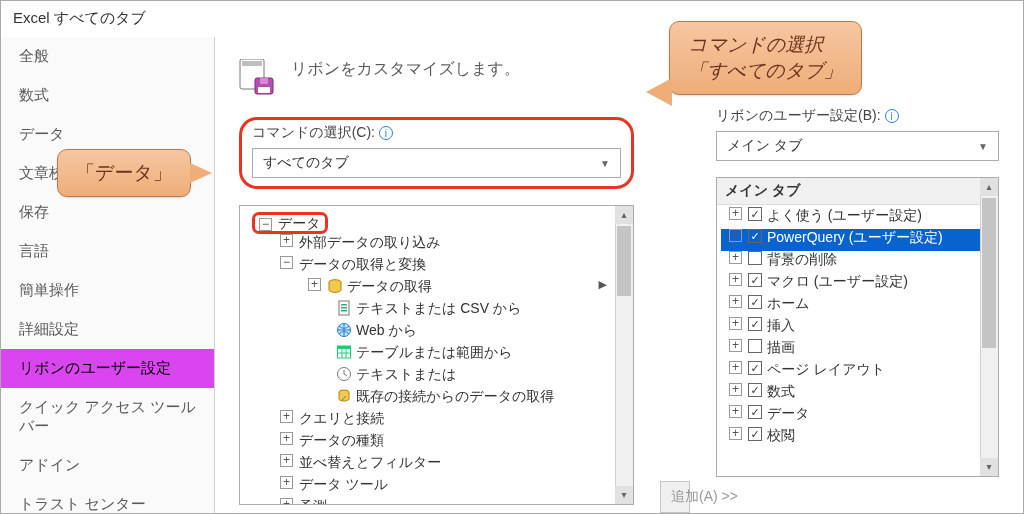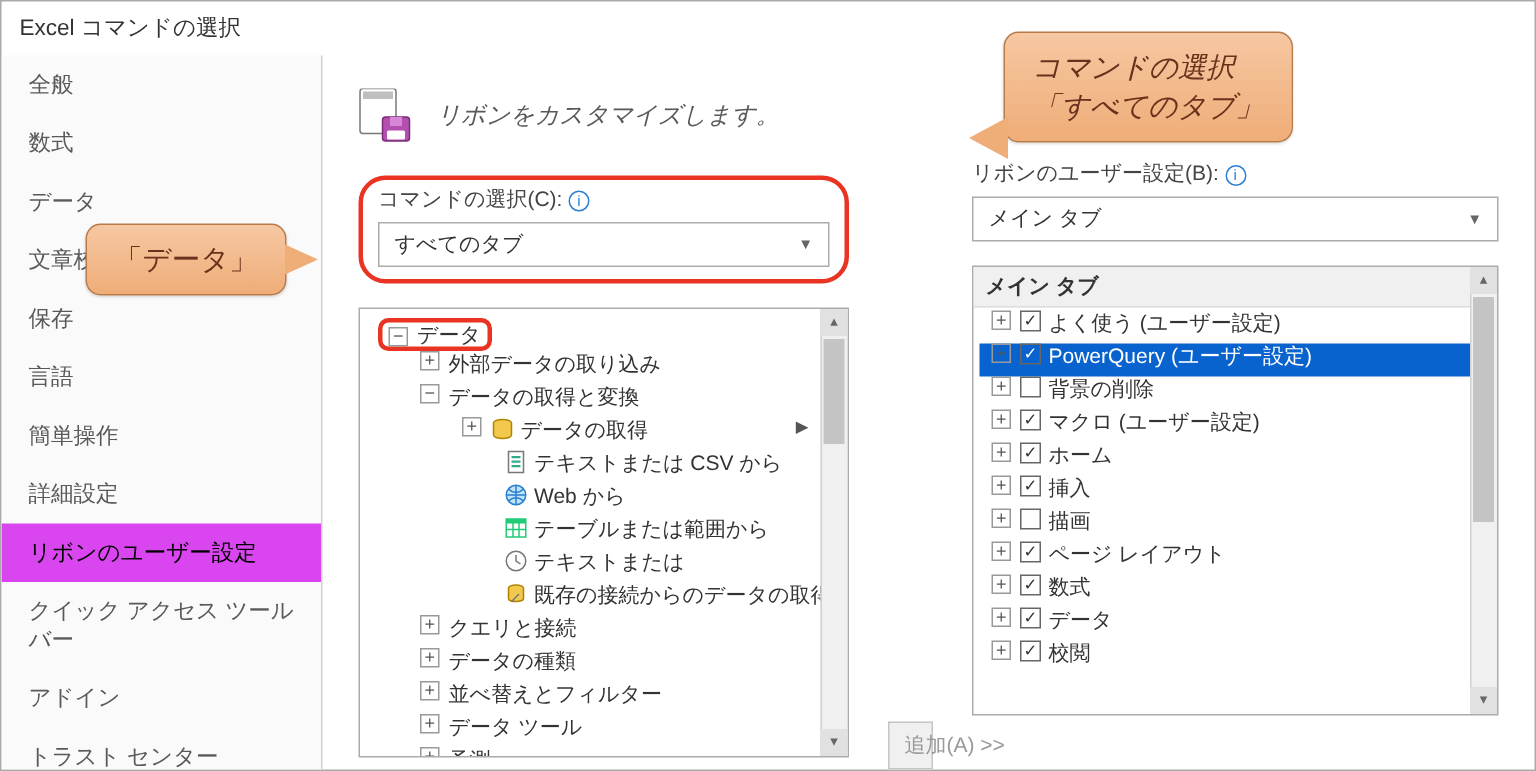--- a/index.html
+++ b/index.html
@@ -68,7 +68,7 @@
 
 <div class="window">
 
-  <div class="title-bar">Excel コマンドの選択</div>
+  <div class="title-bar">Excel すべてのタブ</div>
 
   <div class="body-area">
 

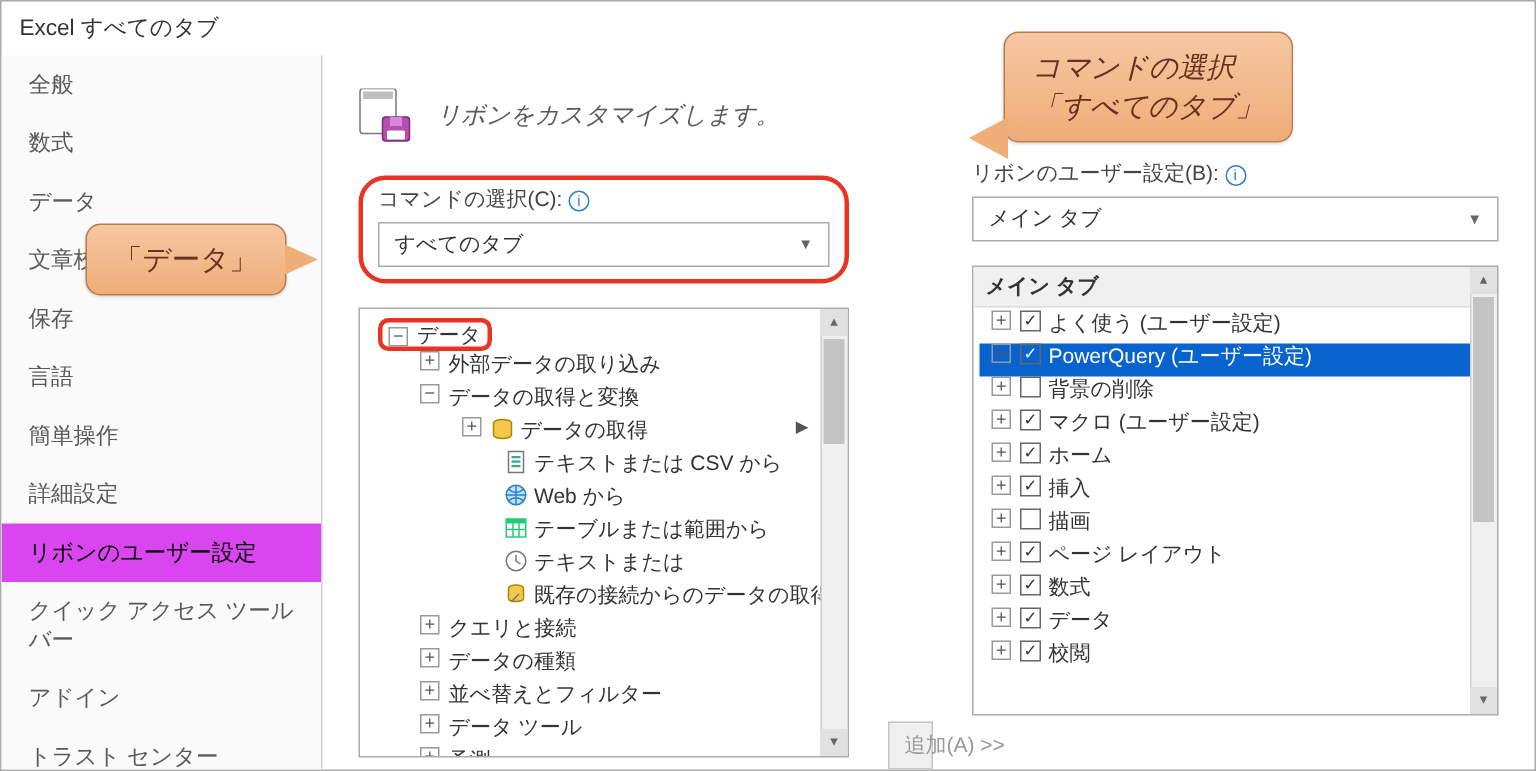--- a/index.html
+++ b/index.html
@@ -18,7 +18,7 @@
 .main-left { flex: 1; }
 .main-right { width: 351px; }
 
-.heading-row { display: flex; align-items: center; gap: 14px; margin: 10px 0 22px 0; font-style: italic; }
+.heading-row { display: flex; gap: 14px; margin: 10px 0 22px 0; }
 .save-icon { width: 38px; height: 36px; position: relative; }
 .heading-text { font-size: 16px; color: #595959; }
 

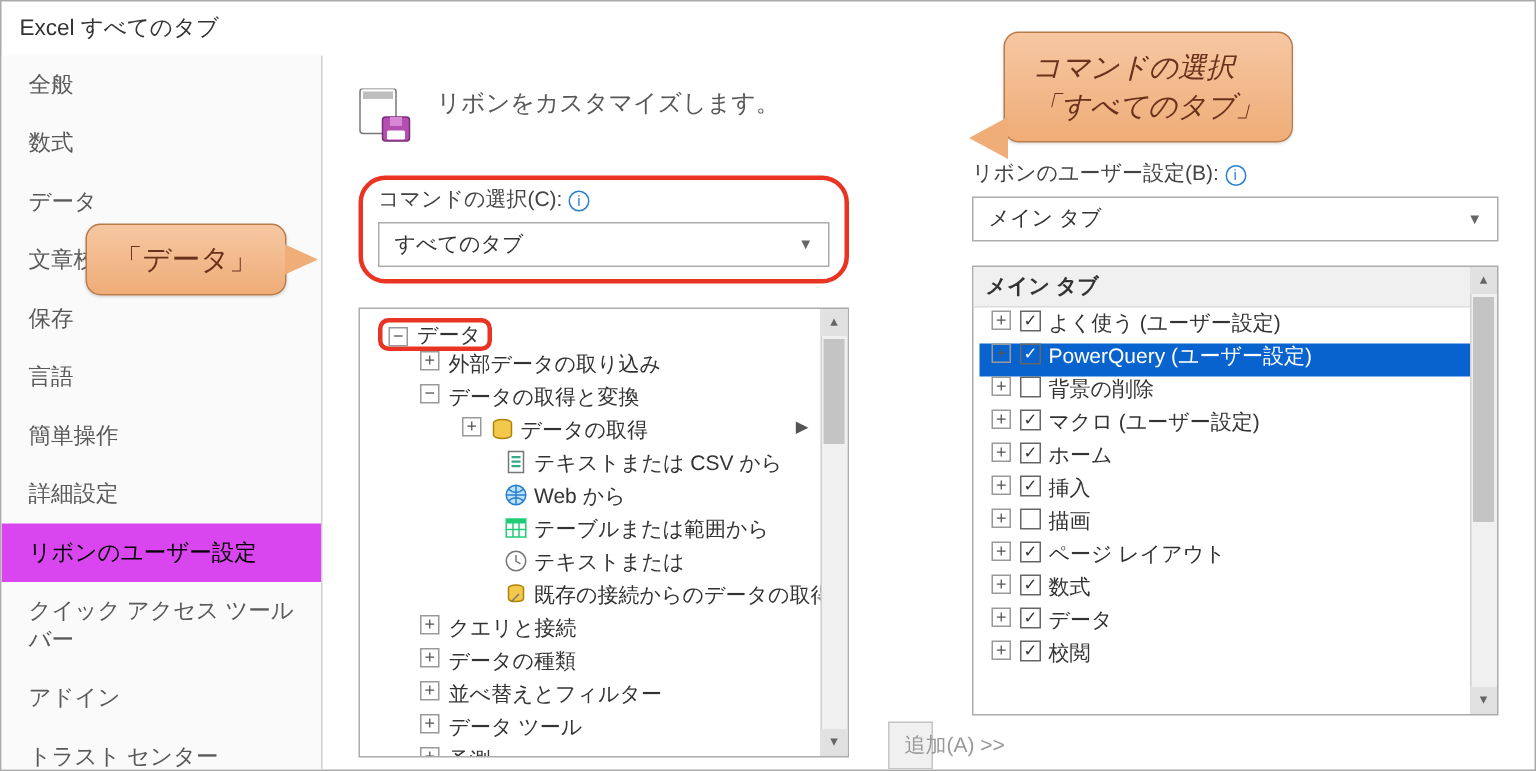--- a/index.html
+++ b/index.html
@@ -16,7 +16,7 @@
 
 .main { flex: 1; padding: 12px 24px 0 24px; display: flex; gap: 26px; }
 .main-left { flex: 1; }
-.main-right { width: 351px; }
+.main-right { width: 283px; }
 
 .heading-row { display: flex; gap: 14px; margin: 10px 0 22px 0; }
 .save-icon { width: 38px; height: 36px; position: relative; }

